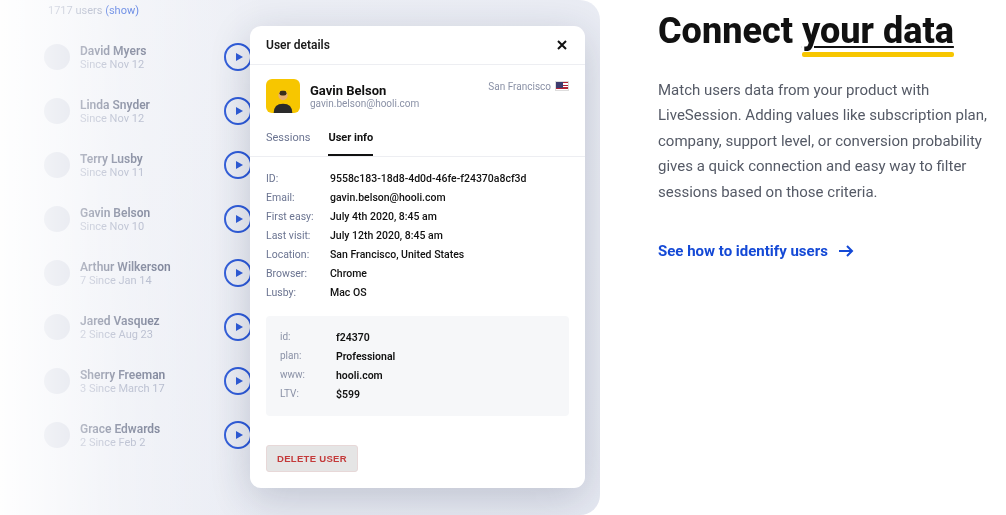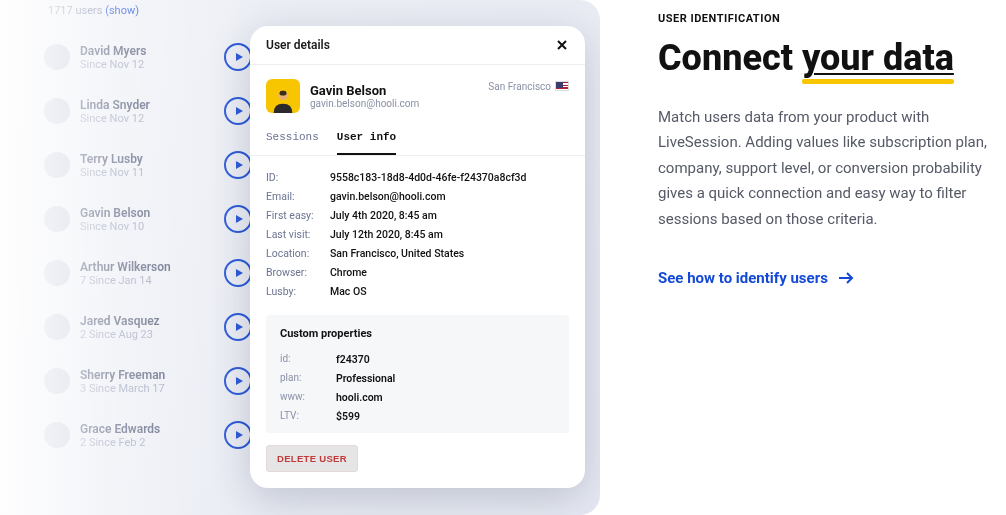--- a/index.html
+++ b/index.html
@@ -247,7 +247,6 @@
   </div>
 
   <div class="right">
-    <div class="eyebrow">USER IDENTIFICATION</div>
     <h1>
       <span>Connect </span><span class="ul">your data</span>
     </h1>

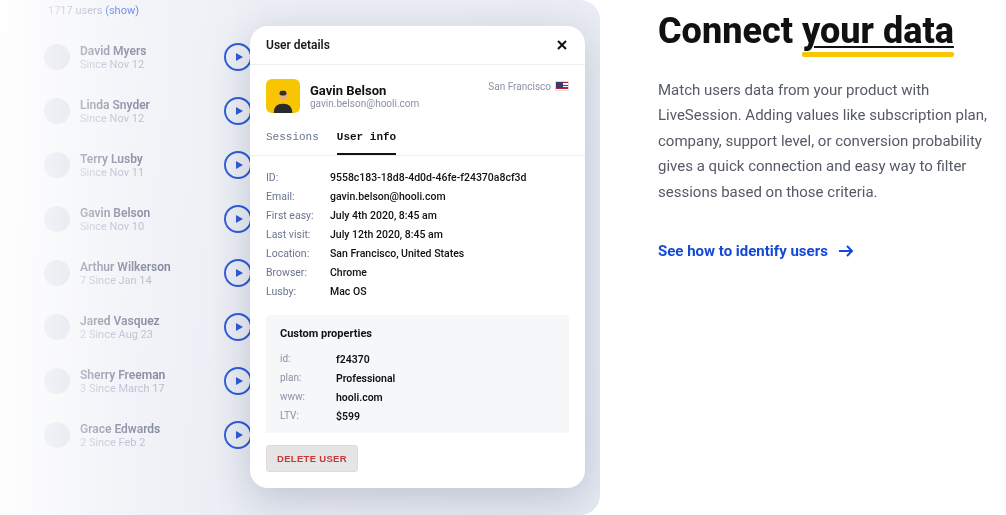--- a/index.html
+++ b/index.html
@@ -17,7 +17,7 @@
     .bg-sn { color: #9aa2bb; font-size: 11px; }
     .bg-play { position: absolute; right: -8px; top: 50%; transform: translateY(-50%); width: 28px; height: 28px; border: 2px solid #1b4cd6; border-radius: 50%; display: flex; align-items: center; justify-content: center; }
     .bg-play svg { width: 10px; height: 10px; fill: #1b4cd6; margin-left: 1px; }
-    .modal { position: absolute; left: 250px; top: 26px; width: 335px; height: 462px; background: #fff; border-radius: 18px; box-shadow: 0 10px 40px rgba(30,40,70,0.2); z-index: 10; display: flex; flex-direction: column; font-size: 11px; }
+    .modal { position: absolute; left: 250px; top: 26px; width: 335px; height: 462px; background: #fff; border-radius: 11px; box-shadow: 0 10px 40px rgba(30,40,70,0.2); z-index: 10; display: flex; flex-direction: column; font-size: 11px; }
     .mhead { display: flex; align-items: center; justify-content: space-between; padding: 12px 16px; border-bottom: 1px solid #edeef2; font-weight: 600; font-size: 12px; color: #1a1a1a; }
     .mhead .cx { width: 14px; height: 14px; display:flex; align-items:center; justify-content:center; cursor:pointer; }
     .mhead .cx svg { width:12px; height:12px; stroke:#111; stroke-width:2; fill:none; }

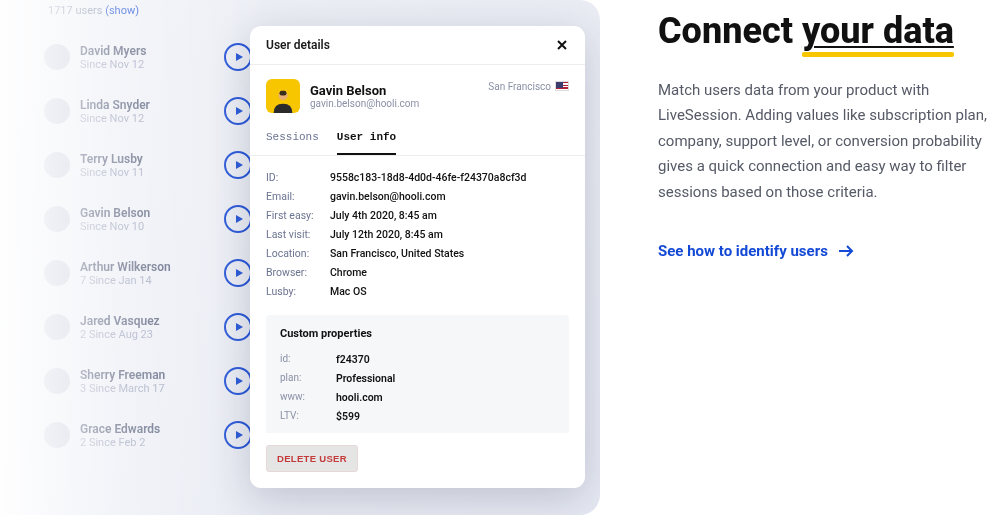--- a/index.html
+++ b/index.html
@@ -29,7 +29,7 @@
     .muser .loc { position:absolute; right:16px; top:16px; font-size:10px; color:#8a91a6; display:flex; align-items:flex-start; gap:4px; }
     .flag { width:14px; height:10px; background: linear-gradient(#b22234 0 10%, #fff 10% 20%, #b22234 20% 30%, #fff 30% 40%, #b22234 40% 50%, #fff 50% 60%, #b22234 60% 70%, #fff 70% 80%, #b22234 80% 90%, #fff 90% 100%); position:relative; border:0.5px solid #ddd; }
     .flag::after{ content:""; position:absolute; left:-0.5px; top:-0.5px; width:7px; height:6px; background:#3c3b6e; }
-    .tabs { display:flex; padding: 0 16px; gap: 18px; border-bottom:1px solid #edeef2;font-family:Liberation Mono, monospace; }
+    .tabs { display:flex; padding: 0 16px; gap: 18px; border-bottom:1px solid #edeef2; }
     .tab { padding: 8px 0 10px; font-size: 11px; color:#6b7491; cursor:pointer; }
     .tab.active { color:#111; font-weight:700; border-bottom: 2px solid #111; }
     .mbody { padding: 12px 16px 8px; flex:1; overflow:hidden; }

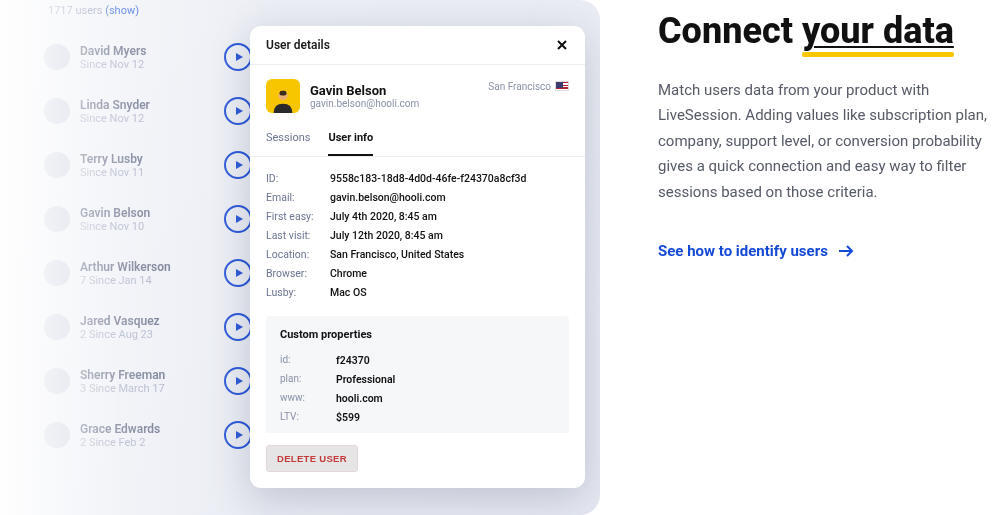--- a/index.html
+++ b/index.html
@@ -221,7 +221,6 @@
           </div>
 
         <div class="custom">
-          <h4>Custom properties</h4>
           <div class="kv">
               <div class="k">id:</div>
               <div class="v">f24370</div>

